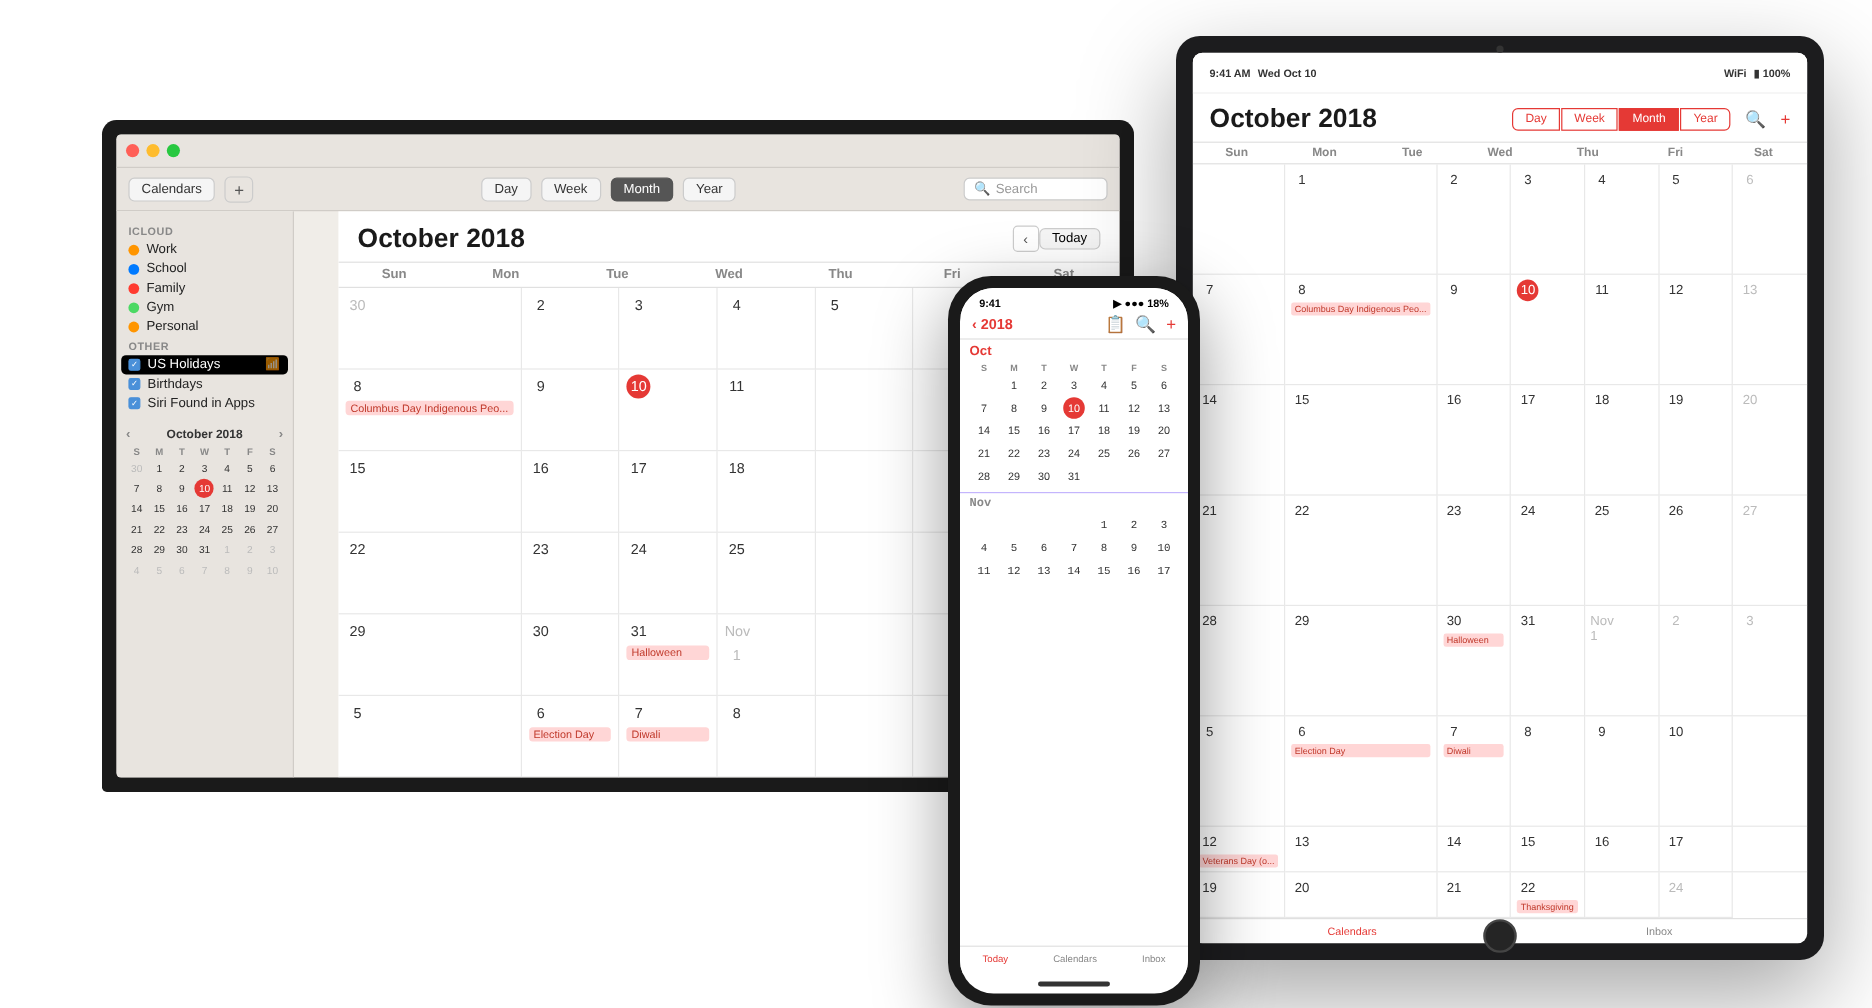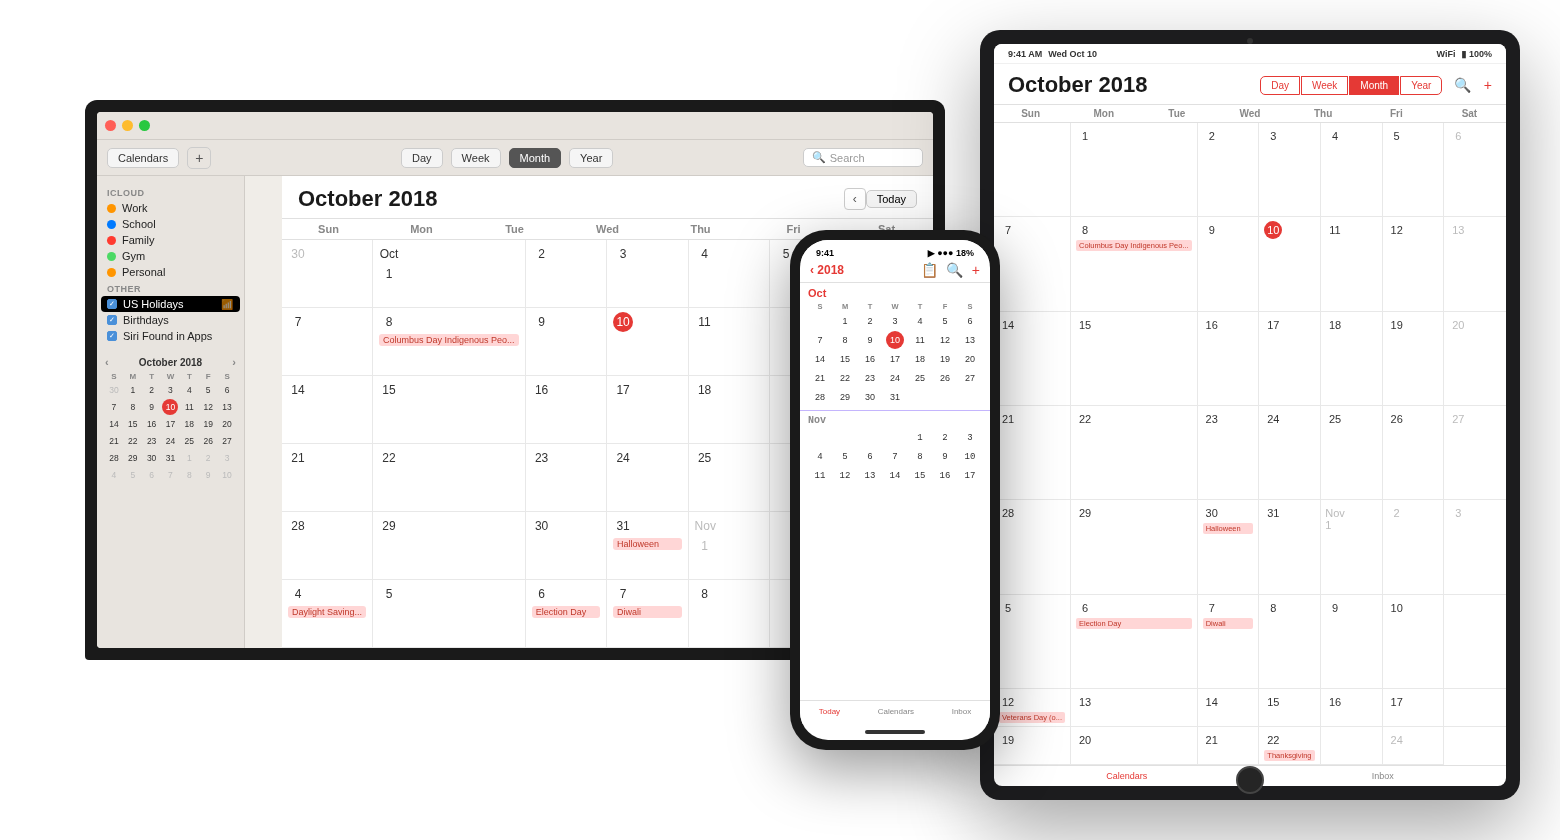--- a/index.html
+++ b/index.html
@@ -509,7 +509,7 @@
     }
 
     .ipad-statusbar {
-      height: 20px;
+      height: 34px;
       background: #fff;
       display: flex;
       align-items: center;

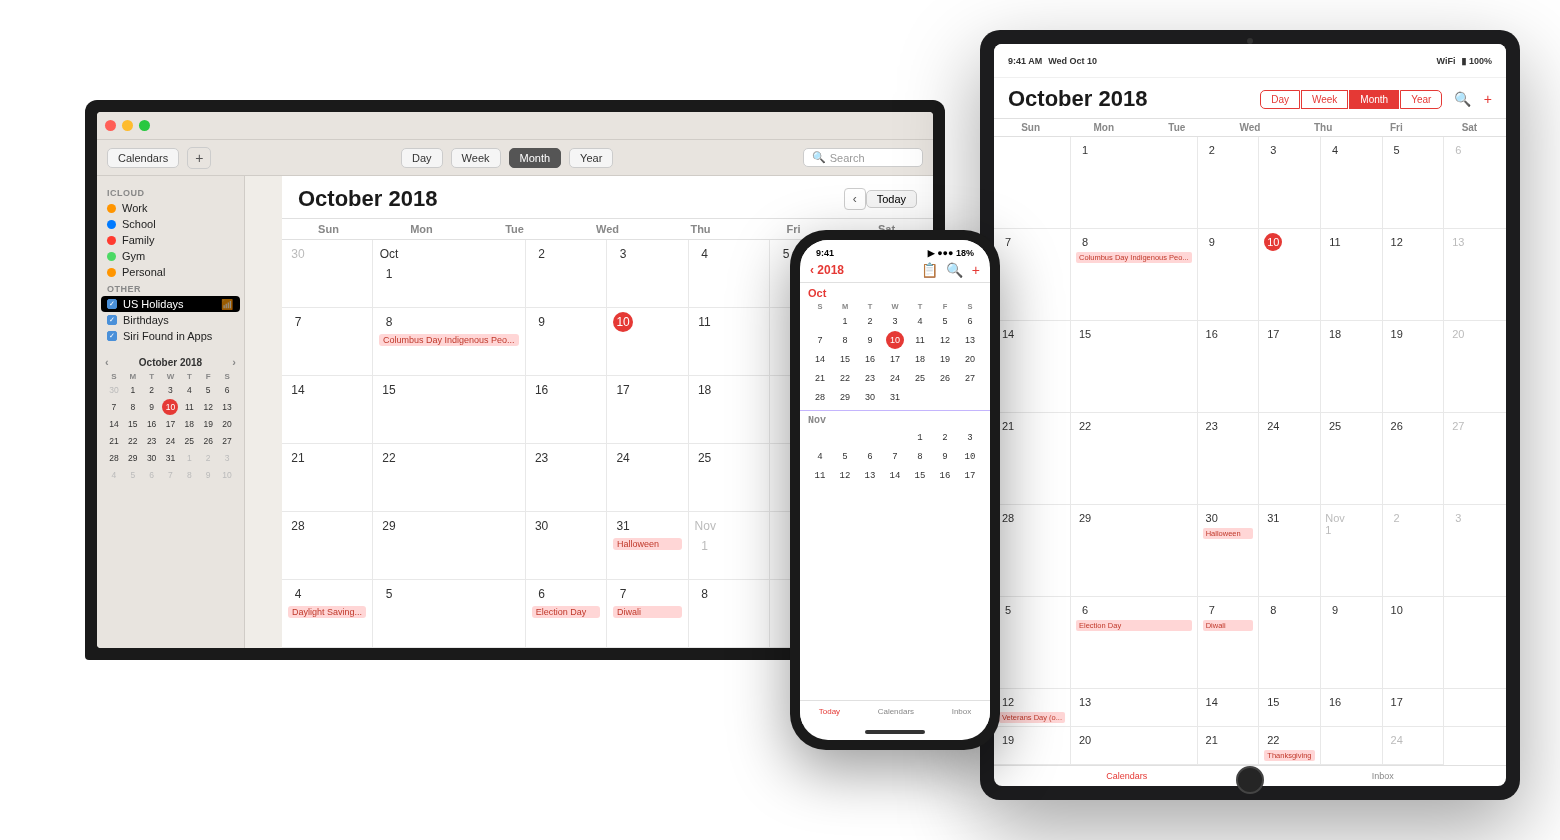--- a/index.html
+++ b/index.html
@@ -828,7 +828,6 @@
             <div class="cal-grid">
 
               <div class="cal-cell"><span class="cell-num other-month">30</span></div>
-              <div class="cal-cell"><span class="cell-num">Oct 1</span></div>
               <div class="cal-cell"><span class="cell-num">2</span></div>
               <div class="cal-cell"><span class="cell-num">3</span></div>
               <div class="cal-cell"><span class="cell-num">4</span></div>

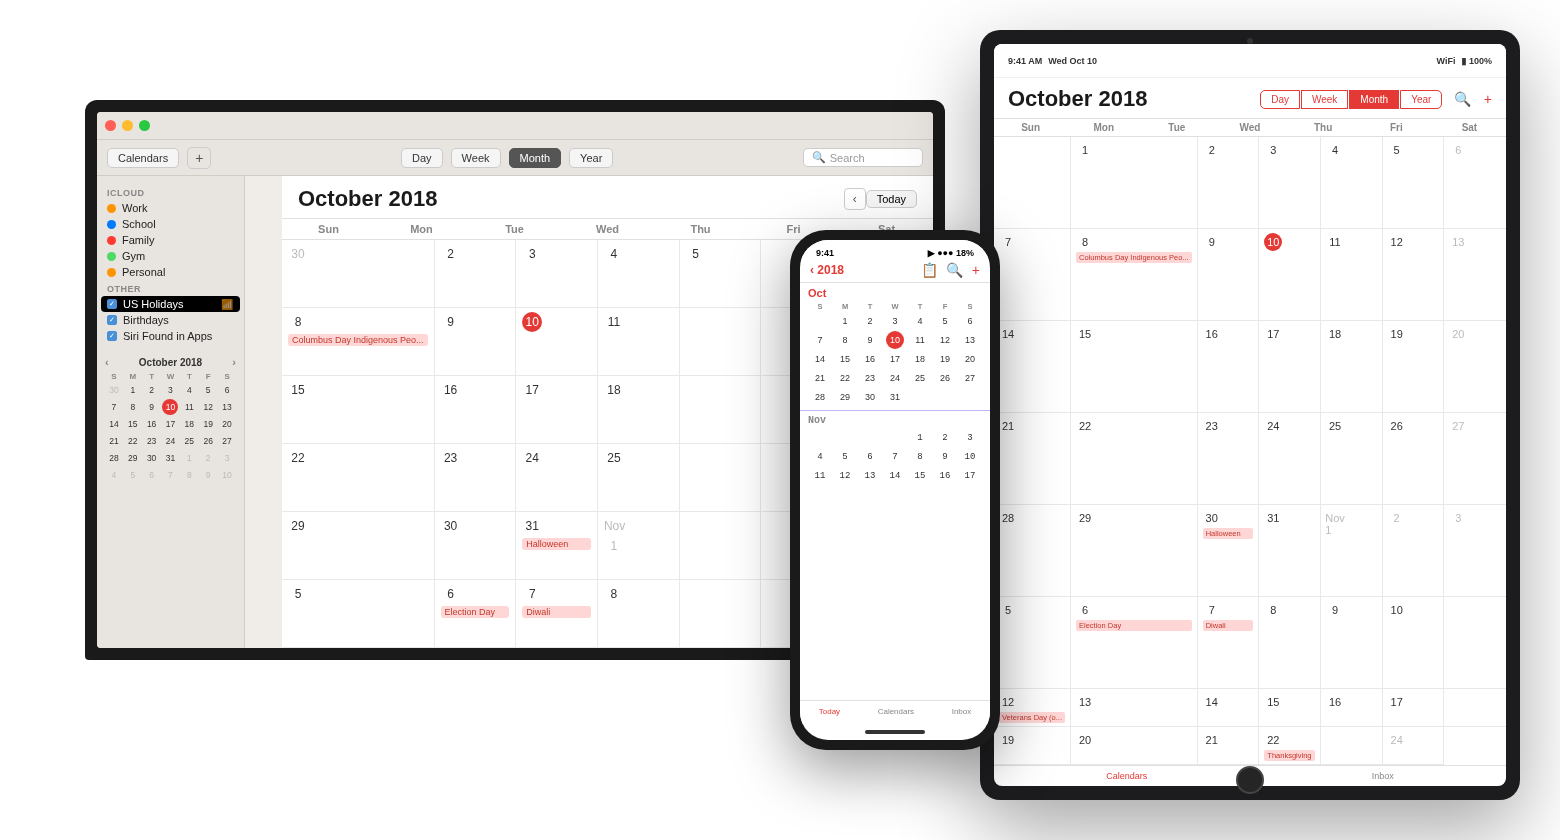--- a/index.html
+++ b/index.html
@@ -341,7 +341,7 @@
       left: 790px;
       top: 230px;
       width: 210px;
-      height: 520px;
+      height: 608px;
       z-index: 10;
     }
 

